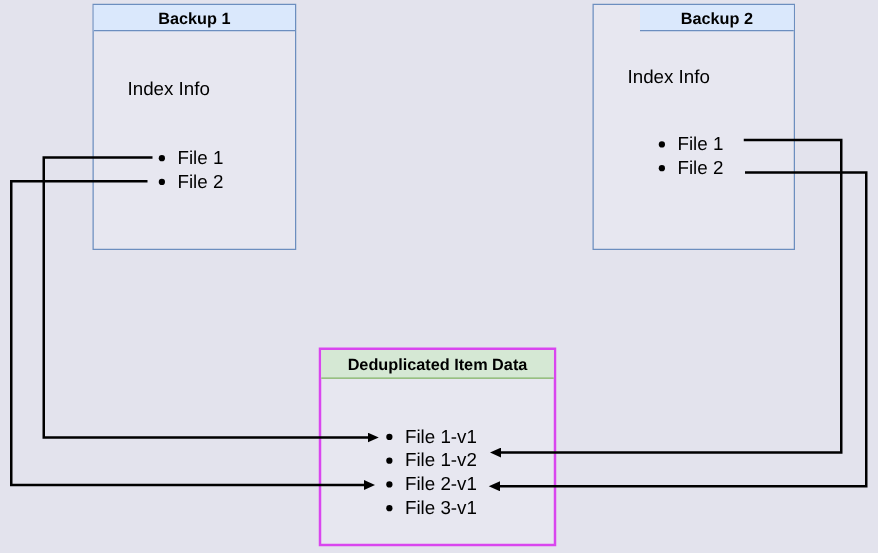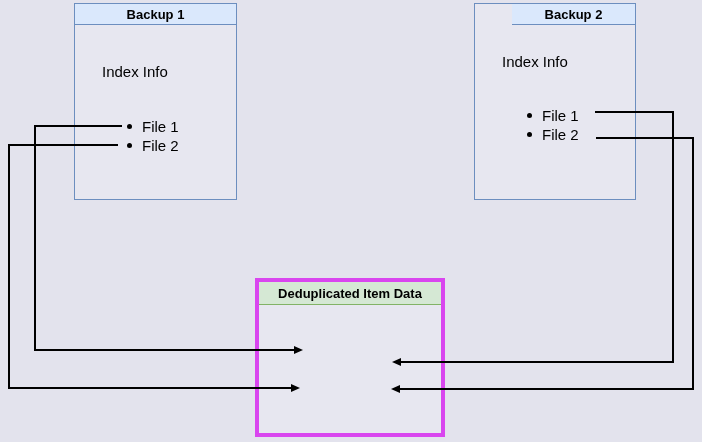--- a/index.html
+++ b/index.html
@@ -20,7 +20,7 @@
     background: #e7e7f0;
   }
   .node.blue  { border: 1px solid #6c8ebf; }
-  .node.green { border: 4px solid #d946ef; }
+  .node.green { border: 2px solid #d946ef; }
   .node-header {
     box-sizing: border-box;
     width: 100%;

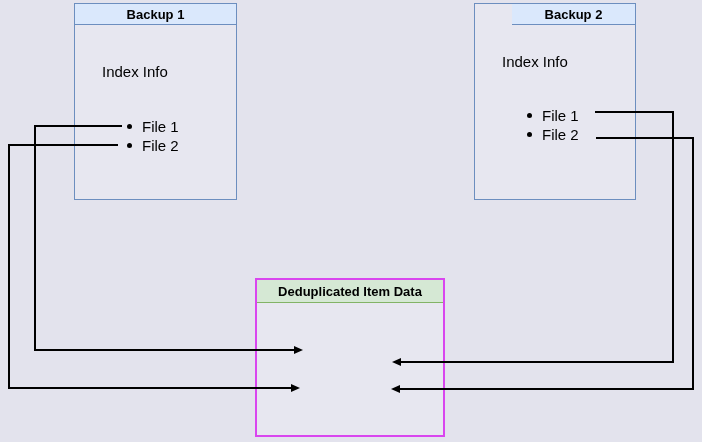--- a/index.html
+++ b/index.html
@@ -108,6 +108,24 @@
 
   <div class="node green" style="left:255px; top:278px; width:190px; height:159px;">
     <div class="node-header">Deduplicated Item Data</div>
+    <div class="file-list" style="top:60px;">
+      <div class="file-row">
+        <span class="dot"></span>
+        <span>File 1-v1</span>
+      </div>
+      <div class="file-row">
+        <span class="dot"></span>
+        <span>File 1-v2</span>
+      </div>
+      <div class="file-row">
+        <span class="dot"></span>
+        <span>File 2-v1</span>
+      </div>
+      <div class="file-row">
+        <span class="dot"></span>
+        <span>File 3-v1</span>
+      </div>
+    </div>
   </div>
 
   <svg id="edge-layer" viewBox="0 0 702 442" xmlns="http://www.w3.org/2000/svg">

